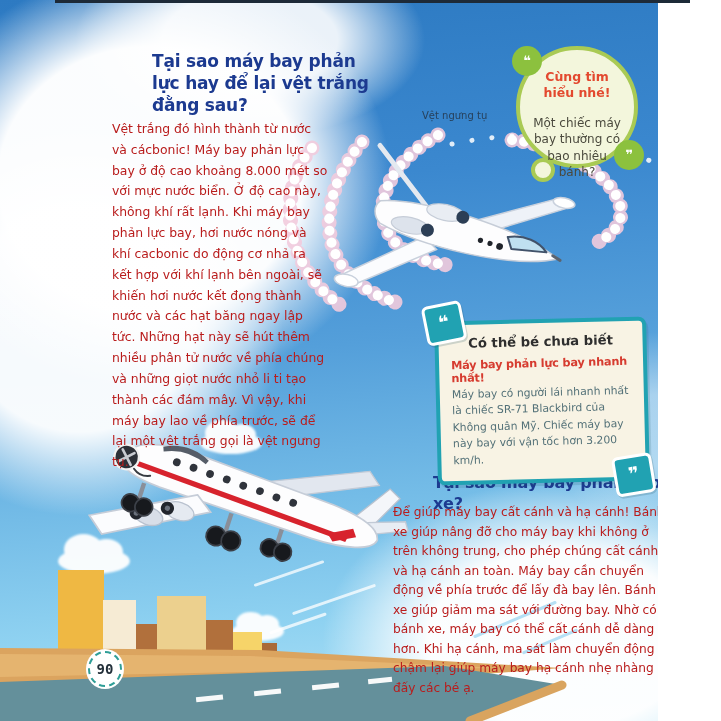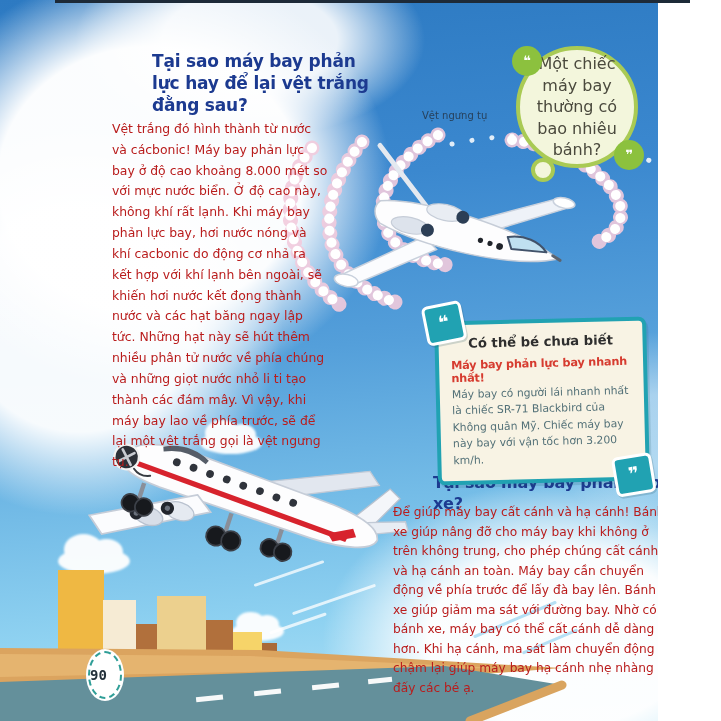--- a/index.html
+++ b/index.html
@@ -204,6 +204,7 @@
   <div class="bubble">
     <div class="q-badge-round qb-open">❝</div>
     <div class="q-badge-round qb-close">❞</div>
+    <div class="bubble-title">Cùng tìm hiểu nhé!</div>
     <div class="bubble-question">Một chiếc máy bay thường có bao nhiêu bánh?</div>
   </div>
 

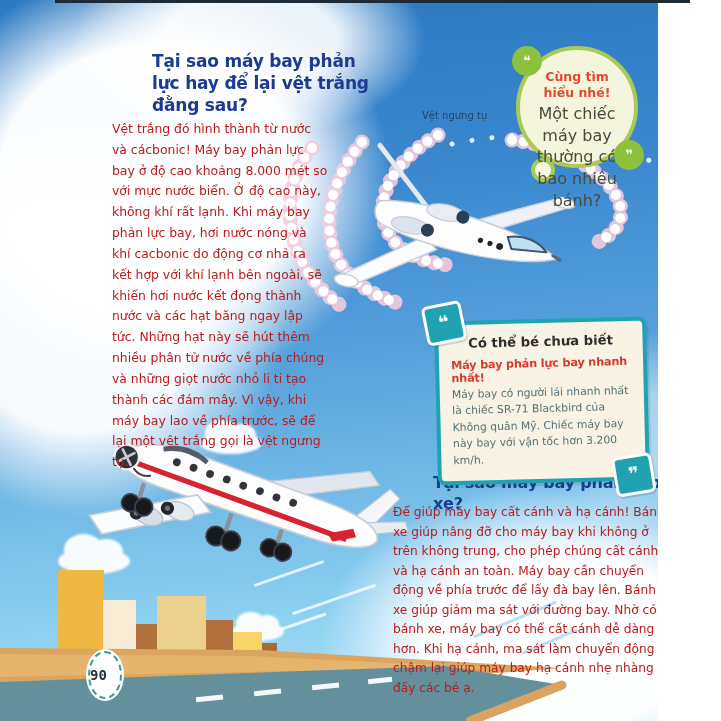--- a/index.html
+++ b/index.html
@@ -40,7 +40,7 @@
   .bubble-tail{position:absolute;left:531px;top:158px;width:24px;height:24px;border-radius:50%;
     background:#f3f6dc;border:4px solid #a9ca54;box-sizing:border-box;z-index:19;}
   .bubble-title{margin-top:19px;color:#e3492f;font-weight:bold;font-size:12.5px;line-height:1.25;padding:0 12px;}
-  .bubble-question{margin-top:3px;font-size:16px;line-height:1.35;color:#4a493d;padding:0 11px;}
+  .bubble-question{margin-top:15px;font-size:12px;line-height:1.35;color:#4a493d;padding:0 11px;}
   .q-badge-round{position:absolute;width:30px;height:30px;border-radius:50%;background:#8cc13e;
     color:#fff;font-size:13px;line-height:30px;text-align:center;font-weight:bold;}
   .qb-open{left:-8px;top:-4px;}

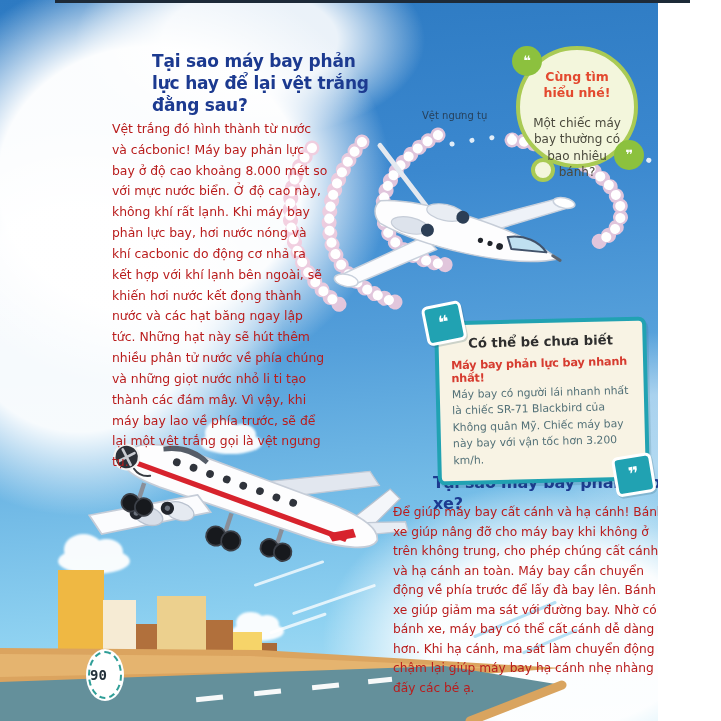--- a/index.html
+++ b/index.html
@@ -67,9 +67,9 @@
     background-size:70% 100%;background-repeat:no-repeat;background-position:50% 6px;}
 
   
-  .page-badge{position:absolute;left:88px;top:651px;width:34px;height:48px;border-radius:50%;
+  .page-badge{position:absolute;left:88px;top:651px;width:34px;height:36px;border-radius:50%;
     background:#fff;border:2px dashed #2f9e97;box-sizing:border-box;z-index:30;
-    display:flex;align-items:center;box-shadow:0 0 0 2px #fff;}
+    display:flex;align-items:center;justify-content:center;box-shadow:0 0 0 2px #fff;}
   .page-badge span{font-size:14px;font-weight:bold;color#:#222;color:#23303a;font-family:"DejaVu Sans Mono",monospace;}
 
   svg{position:absolute;overflow:visible;}

